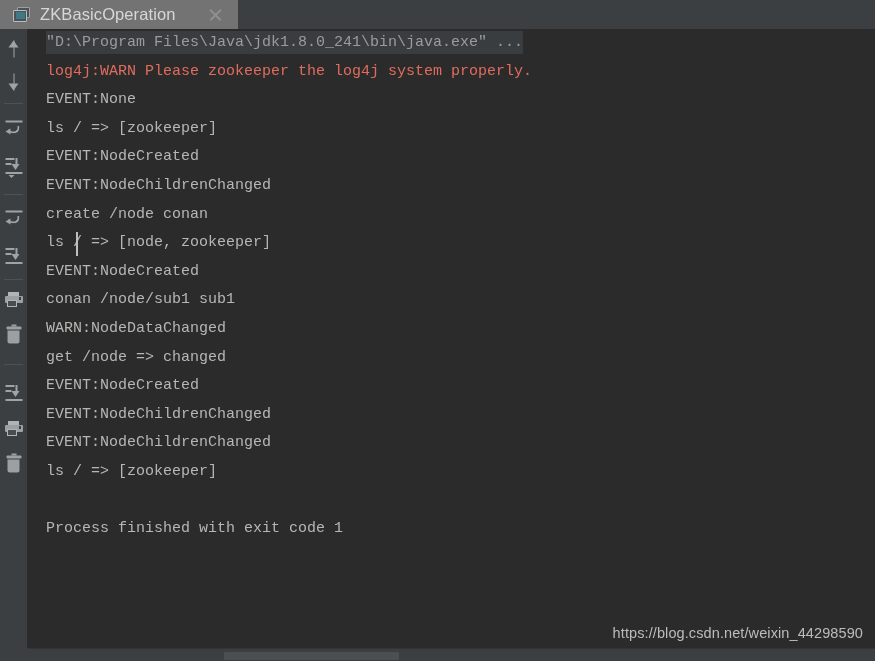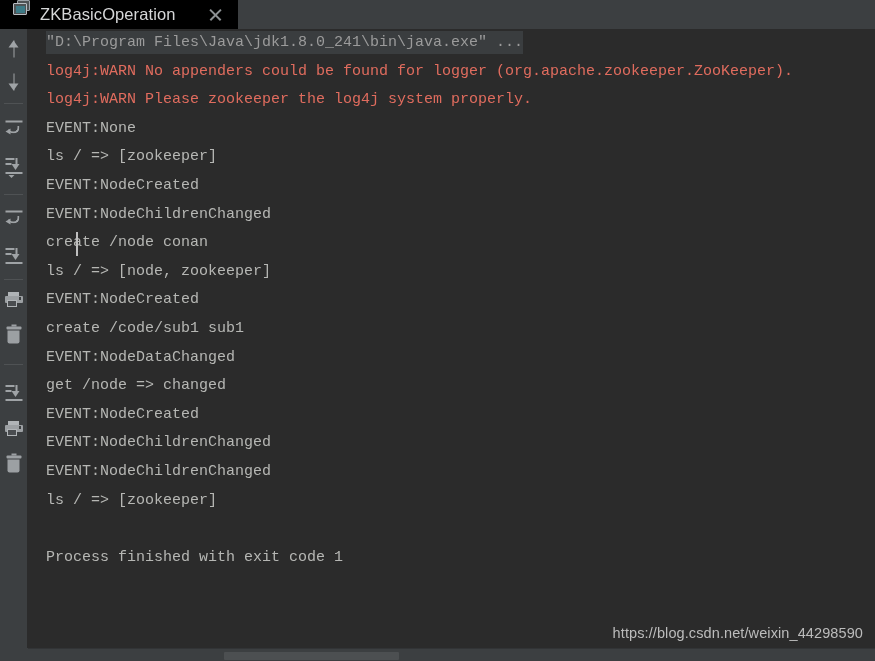--- a/index.html
+++ b/index.html
@@ -37,8 +37,9 @@
     left: 0; top: 0;
     height: 29px;
     width: 238px;
-    background: #000000;
+    background: #737373;
     display: flex;
+    align-items: center;
     box-sizing: border-box;
     padding-left: 13px;
   }

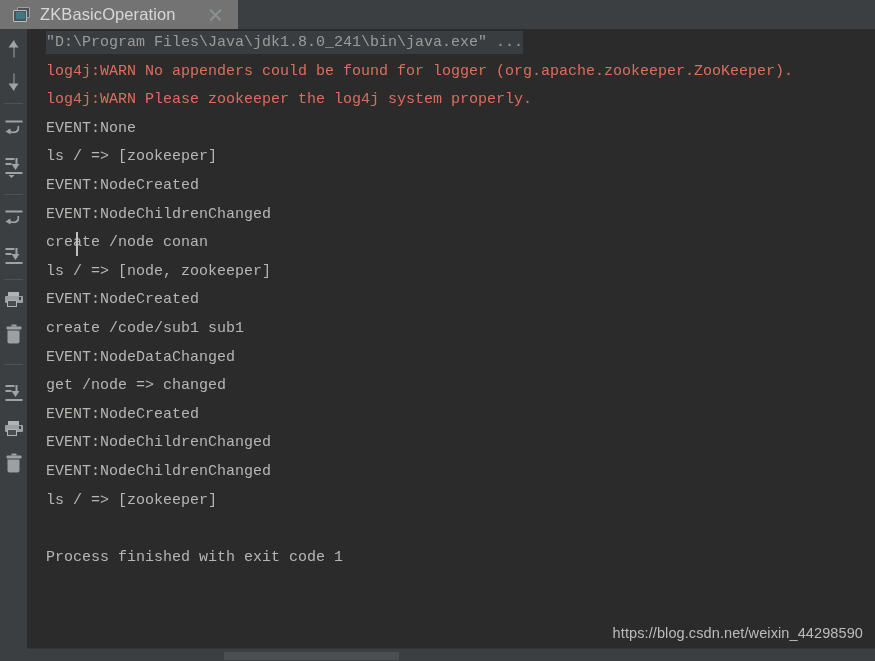--- a/index.html
+++ b/index.html
@@ -425,7 +425,6 @@
   <div id="console">
     <div id="console-lines">
         <div class="cline hl"><span class="seg c-cmd">"D:\Program Files\Java\jdk1.8.0_241\bin\java.exe" ...</span></div>
-        <div class="cline"><span class="seg c-err">log4j:WARN No appenders could be found for logger (org.apache.zookeeper.ZooKeeper).</span></div>
         <div class="cline"><span class="seg c-err">log4j:WARN Please zookeeper the log4j system properly.</span></div>
         <div class="cline"><span class="seg c-out">EVENT:None</span></div>
         <div class="cline"><span class="seg c-out">ls / =&gt; [zookeeper]</span></div>

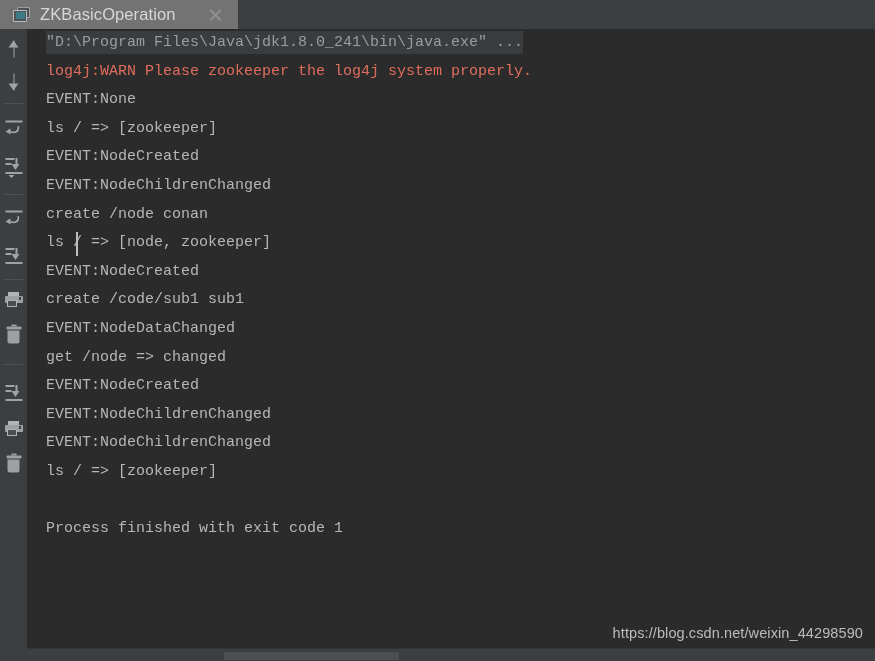--- a/index.html
+++ b/index.html
@@ -433,7 +433,7 @@
         <div class="cline"><span class="seg c-out">create /node conan</span></div>
         <div class="cline"><span class="seg c-out">ls / =&gt; [node, zookeeper]</span></div>
         <div class="cline"><span class="seg c-out">EVENT:NodeCreated</span></div>
-        <div class="cline"><span class="seg c-out">create /code/sub1 sub1</span></div>
+        <div class="cline"><span class="seg c-out">conan /node/sub1 sub1</span></div>
         <div class="cline"><span class="seg c-out">EVENT:NodeDataChanged</span></div>
         <div class="cline"><span class="seg c-out">get /node =&gt; changed</span></div>
         <div class="cline"><span class="seg c-out">EVENT:NodeCreated</span></div>

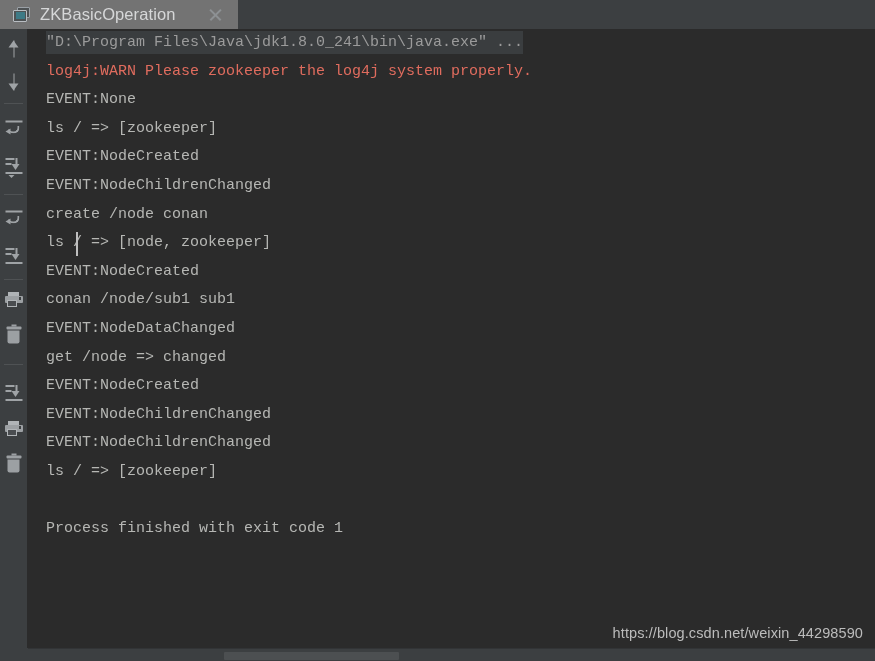--- a/index.html
+++ b/index.html
@@ -434,7 +434,7 @@
         <div class="cline"><span class="seg c-out">ls / =&gt; [node, zookeeper]</span></div>
         <div class="cline"><span class="seg c-out">EVENT:NodeCreated</span></div>
         <div class="cline"><span class="seg c-out">conan /node/sub1 sub1</span></div>
-        <div class="cline"><span class="seg c-out">EVENT:NodeDataChanged</span></div>
+        <div class="cline"><span class="seg c-out">WARN:NodeDataChanged</span></div>
         <div class="cline"><span class="seg c-out">get /node =&gt; changed</span></div>
         <div class="cline"><span class="seg c-out">EVENT:NodeCreated</span></div>
         <div class="cline"><span class="seg c-out">EVENT:NodeChildrenChanged</span></div>

